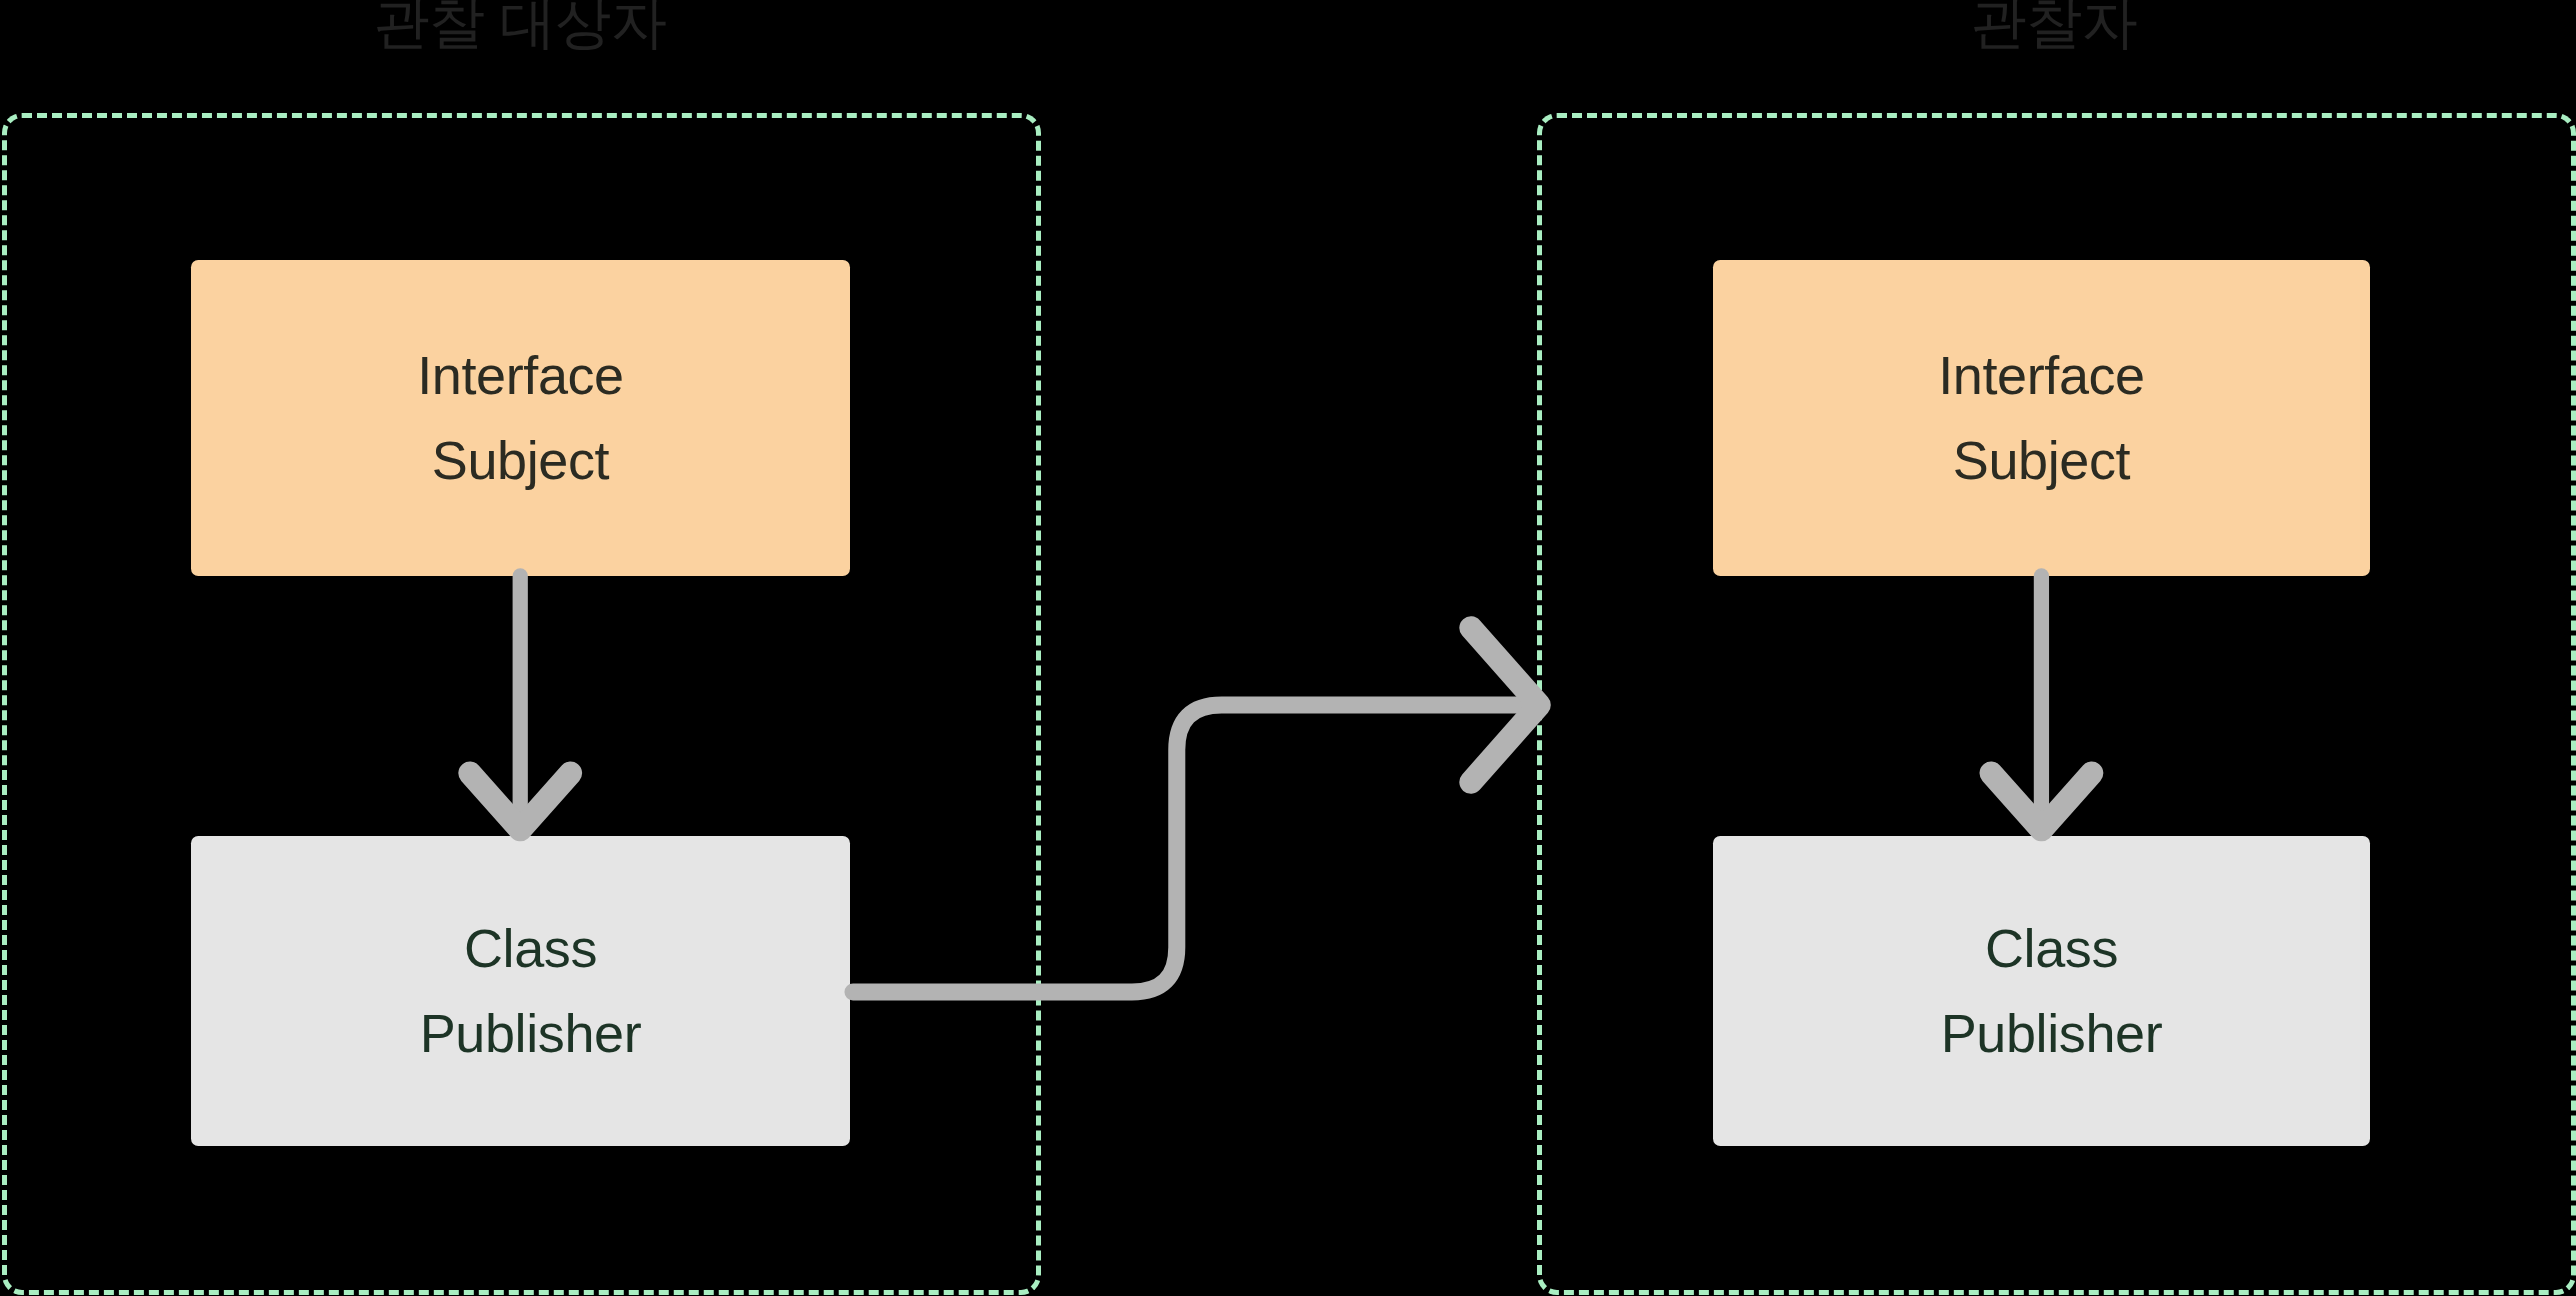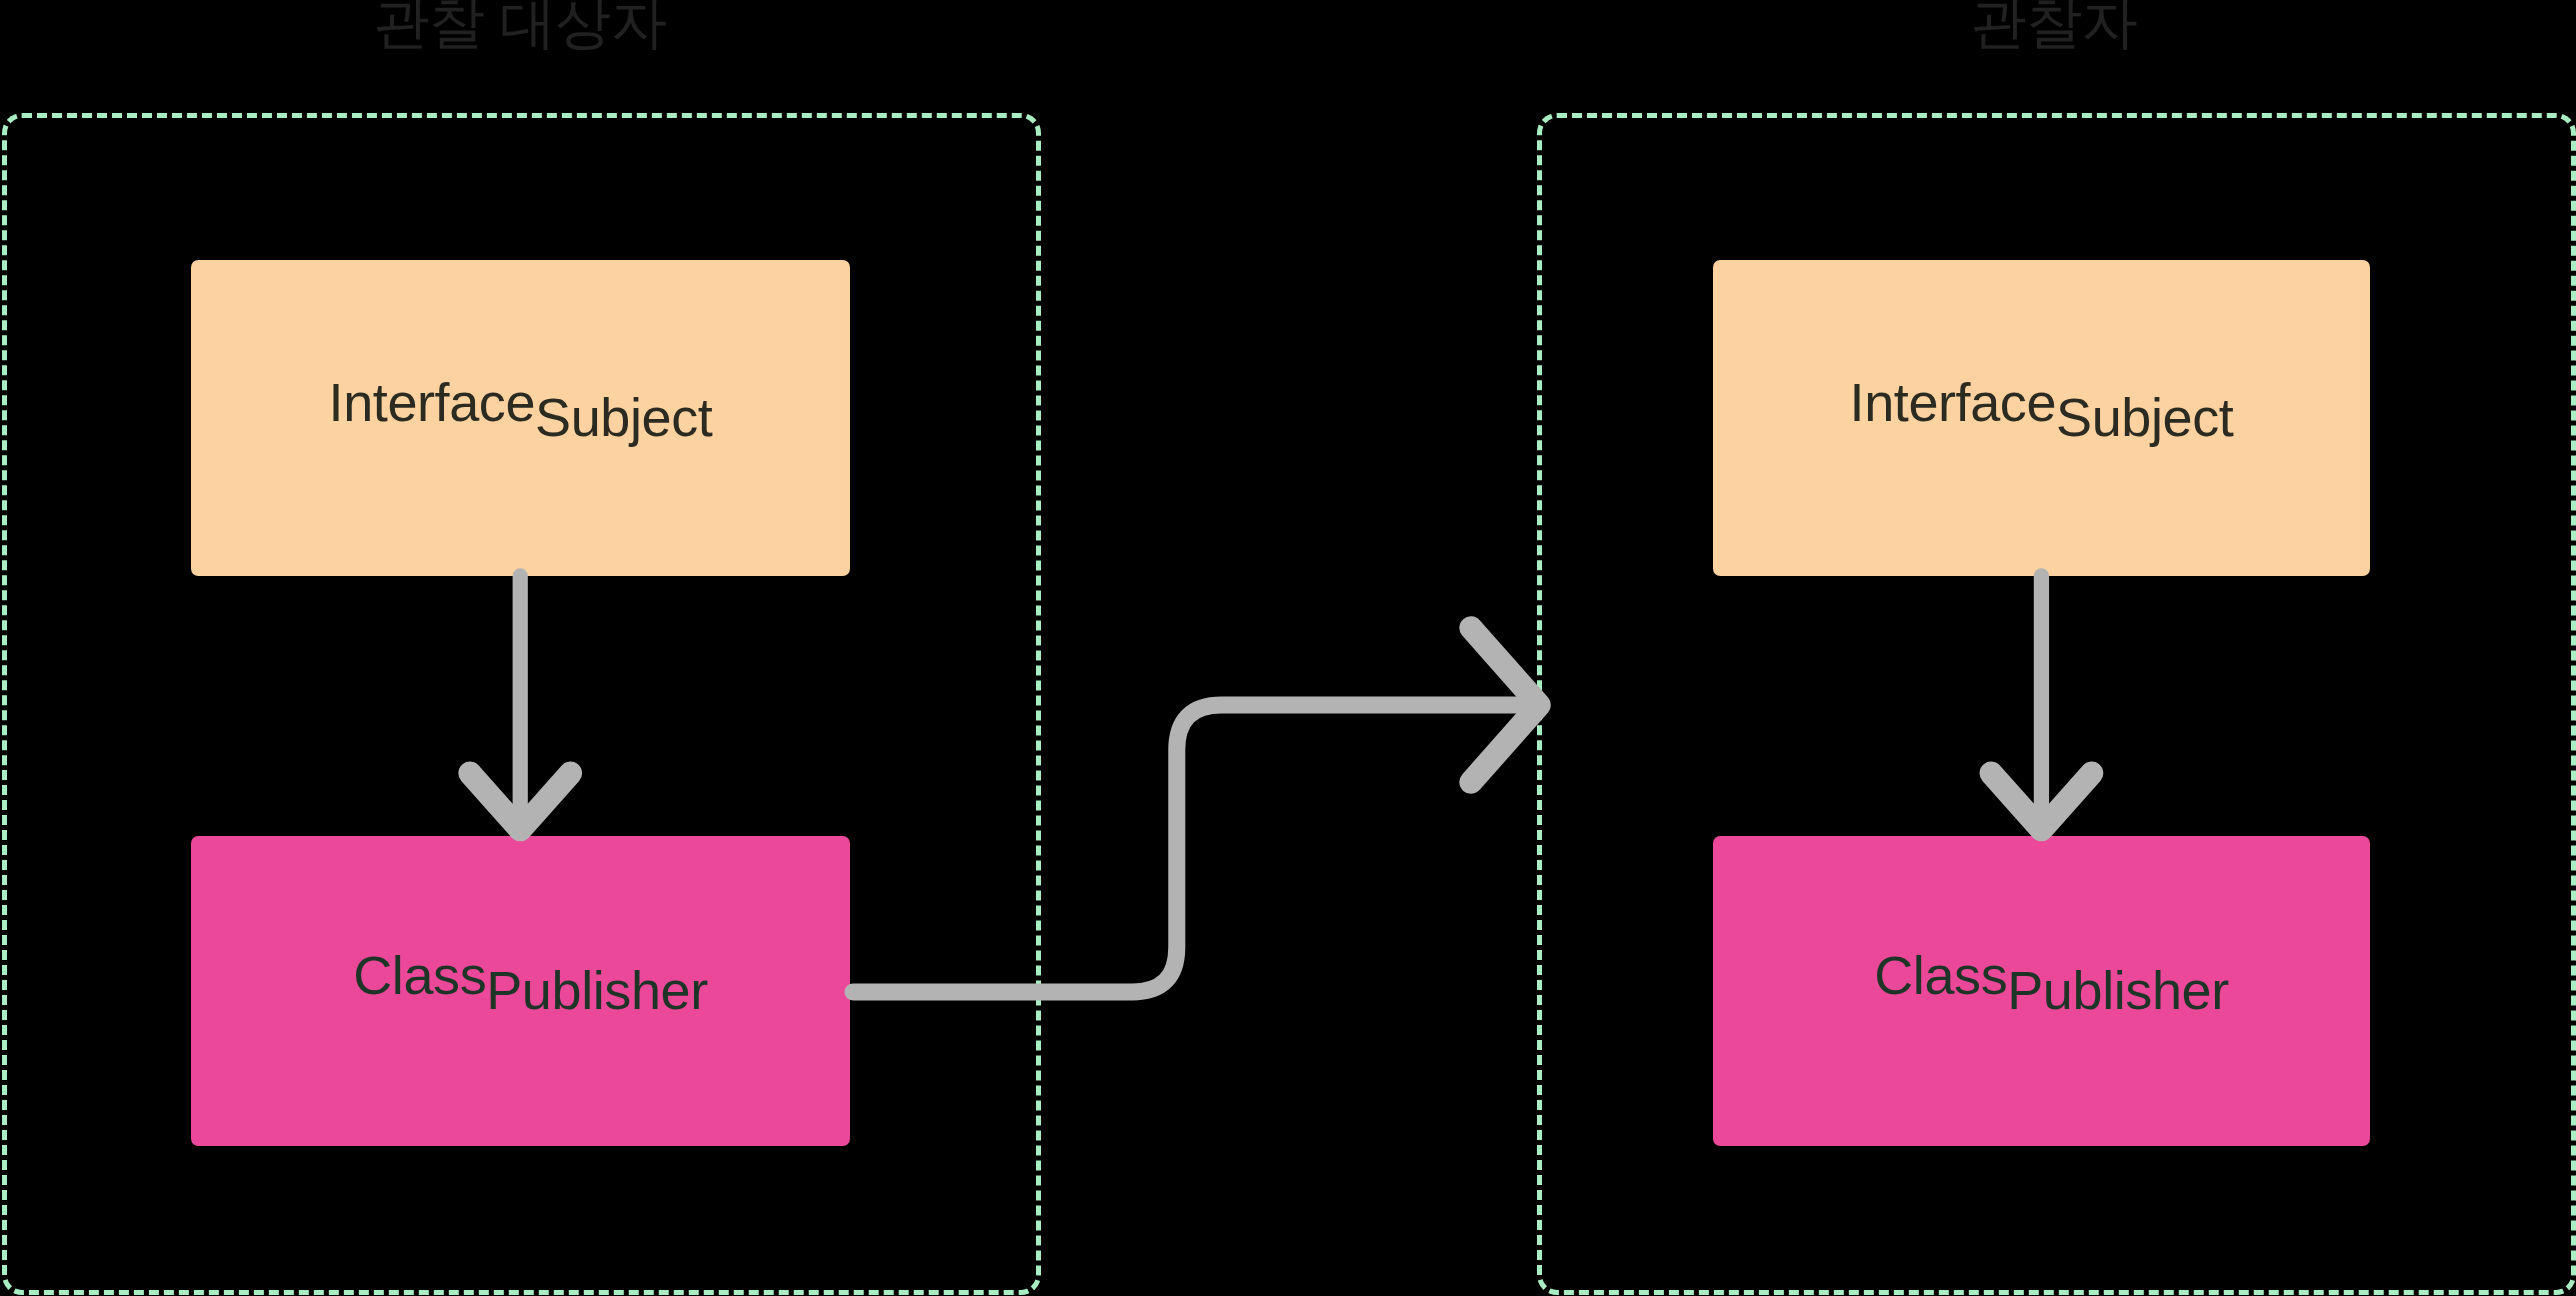--- a/index.html
+++ b/index.html
@@ -56,7 +56,7 @@
     box-sizing: border-box;
     border-radius: 7.2px;
     display: flex;
-    flex-direction: row;
+    flex-direction: column;
     align-items: center;
     justify-content: center;
     text-align: center;

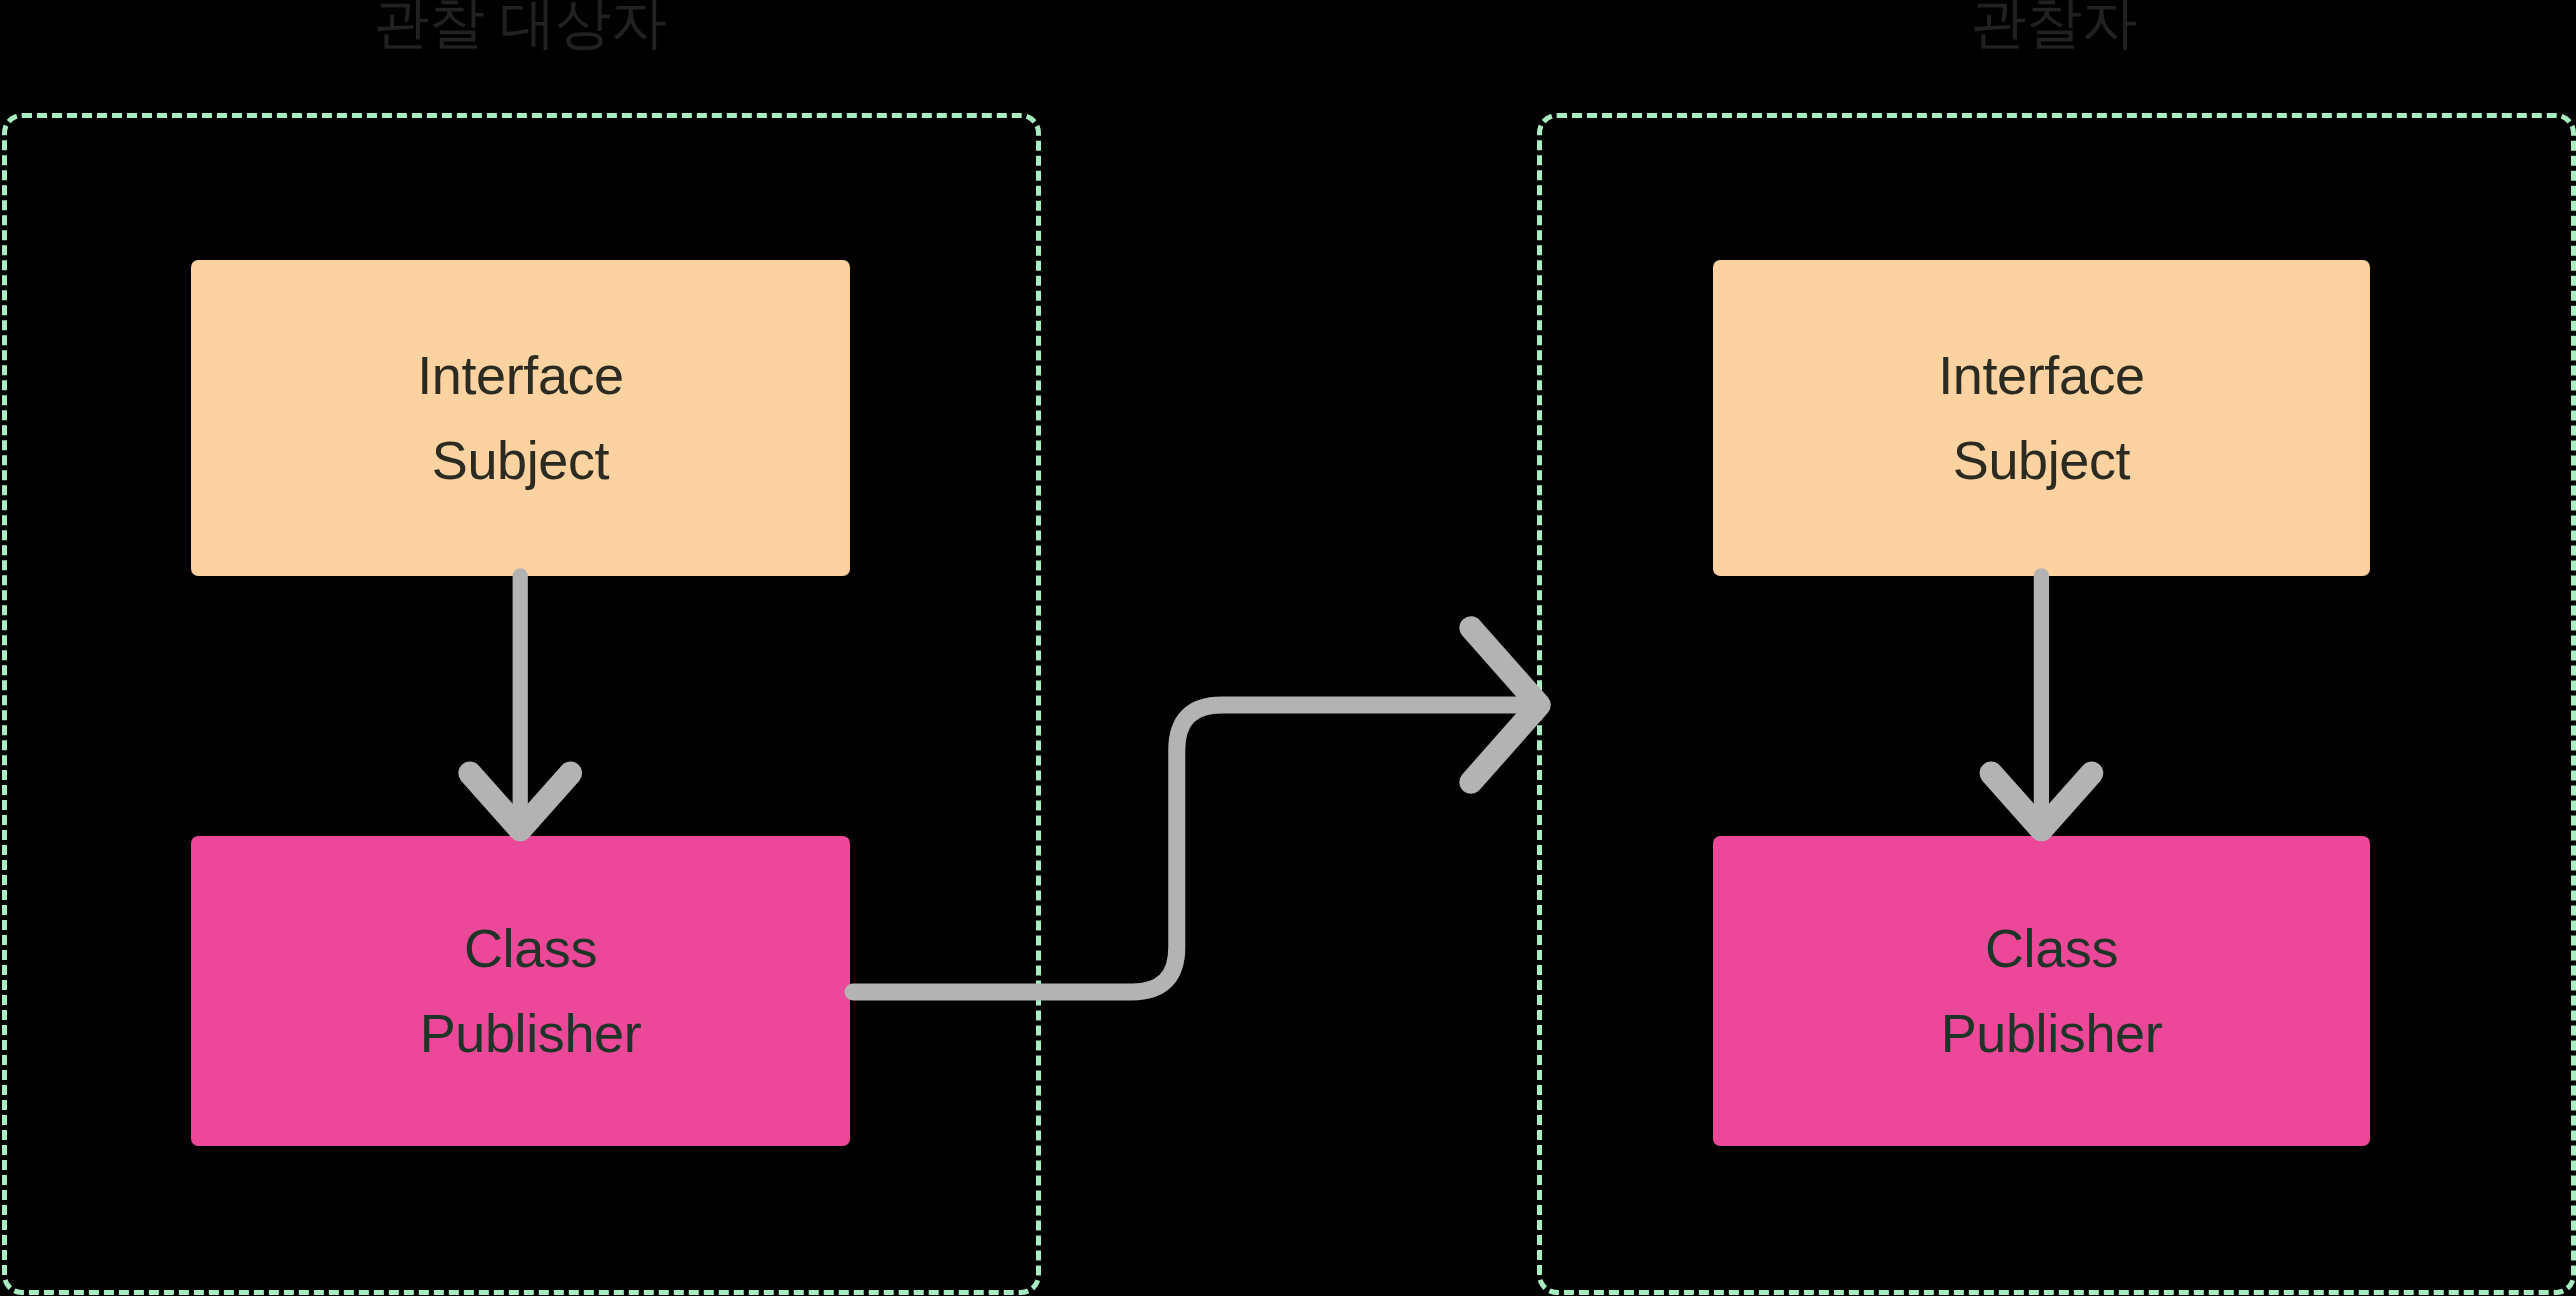--- a/index.html
+++ b/index.html
@@ -71,7 +71,7 @@
   .node .line.l1 { margin-bottom: 30.5px; }
 
   .node.interface { background: #fbd2a0; }
-  .node.klass     { background: #ec4899; padding-left: 20px; }
+  .node.klass     { background: #e5e5e5; padding-left: 20px; }
   .node.klass .line { color: #1d3426; }
 
   #node-subject    { left: 191px;  top: 260px;  width: 659px; height: 316px; }

